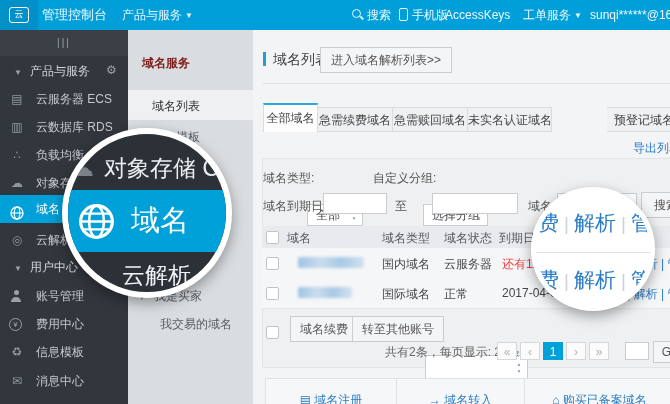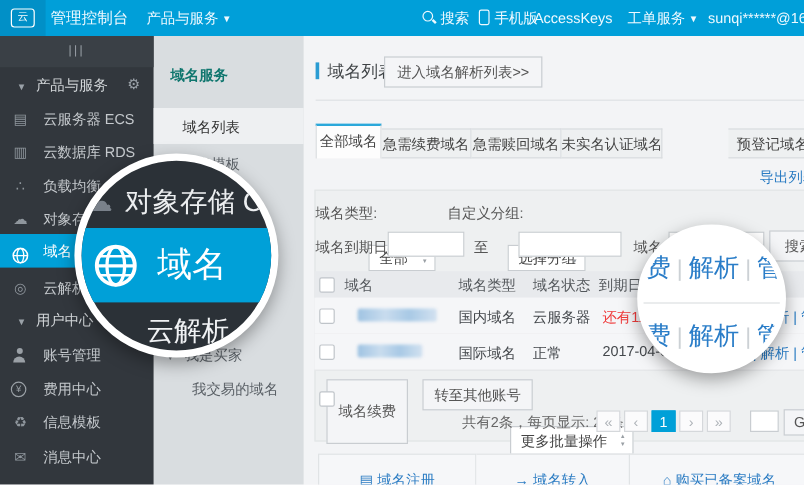--- a/index.html
+++ b/index.html
@@ -34,7 +34,7 @@
   .icon-yen{position:absolute;left:9px;top:8px;width:11px;height:11px;border:1px solid #9aa0a6;border-radius:50%;color:#9aa0a6;font-size:8px;line-height:11px;text-align:center;}
   
   .subnav{left:128px;top:30px;width:125px;height:374px;background:#d9dde0;z-index:4;}
-  .sn-header{left:142px;top:55px;font-weight:bold;color:#0f766e;z-index:5;}
+  .sn-header{left:142px;top:55px;font-weight:bold;color:#7f1d1d;z-index:5;}
   .sn-sel{left:128px;top:90px;width:125px;height:30px;background:#eef0f2;z-index:5;}
   .sn-sel-lb{left:152px;top:98px;color:#333;z-index:6;}
   .sn-item{color:#5a6066;z-index:5;white-space:nowrap;}

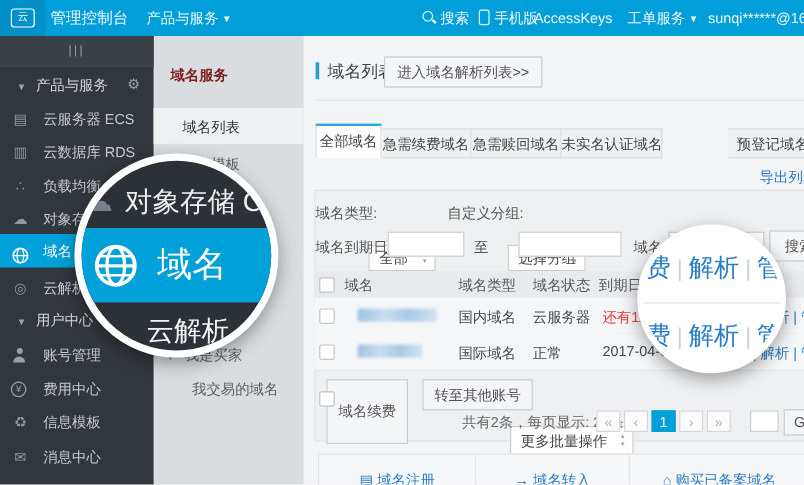--- a/index.html
+++ b/index.html
@@ -232,7 +232,7 @@
   </div>
 
   <div class="abs checkbox" style="left:266px;top:326px;"></div>
-  <div class="abs btn" style="left:272px;top:316px;height:24px;line-height:24px;padding:14px 9px;">域名续费</div>
+  <div class="abs btn" style="left:290px;top:316px;height:24px;line-height:24px;padding:0 9px;">域名续费</div>
   <div class="abs btn" style="left:352px;top:316px;height:24px;line-height:24px;padding:0 9px;">转至其他账号</div>
   <div class="abs select" style="left:425px;top:316px;width:103px;height:24px;">
       <span class="val" style="line-height:24px;">更多批量操作</span>

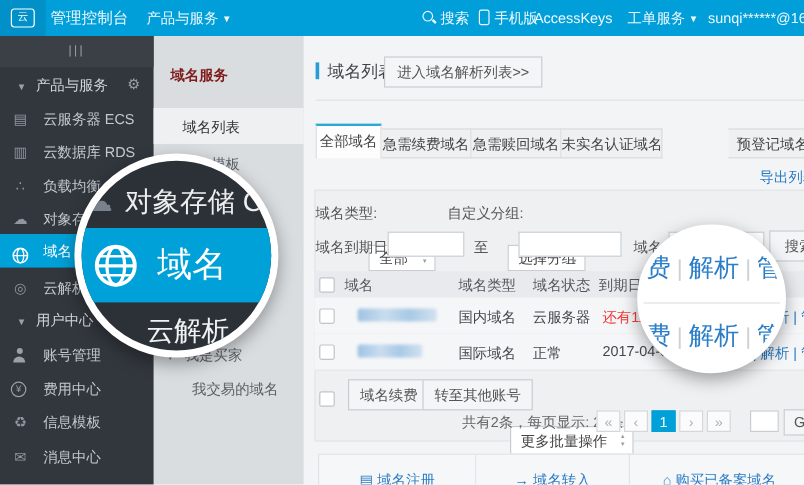--- a/index.html
+++ b/index.html
@@ -235,7 +235,6 @@
   <div class="abs btn" style="left:290px;top:316px;height:24px;line-height:24px;padding:0 9px;">域名续费</div>
   <div class="abs btn" style="left:352px;top:316px;height:24px;line-height:24px;padding:0 9px;">转至其他账号</div>
   <div class="abs select" style="left:425px;top:316px;width:103px;height:24px;">
-      <span class="val" style="line-height:24px;">更多批量操作</span>
       <span class="sel-arrows" style="top:5px;">
         <span>▲</span>
         <span>▼</span>

